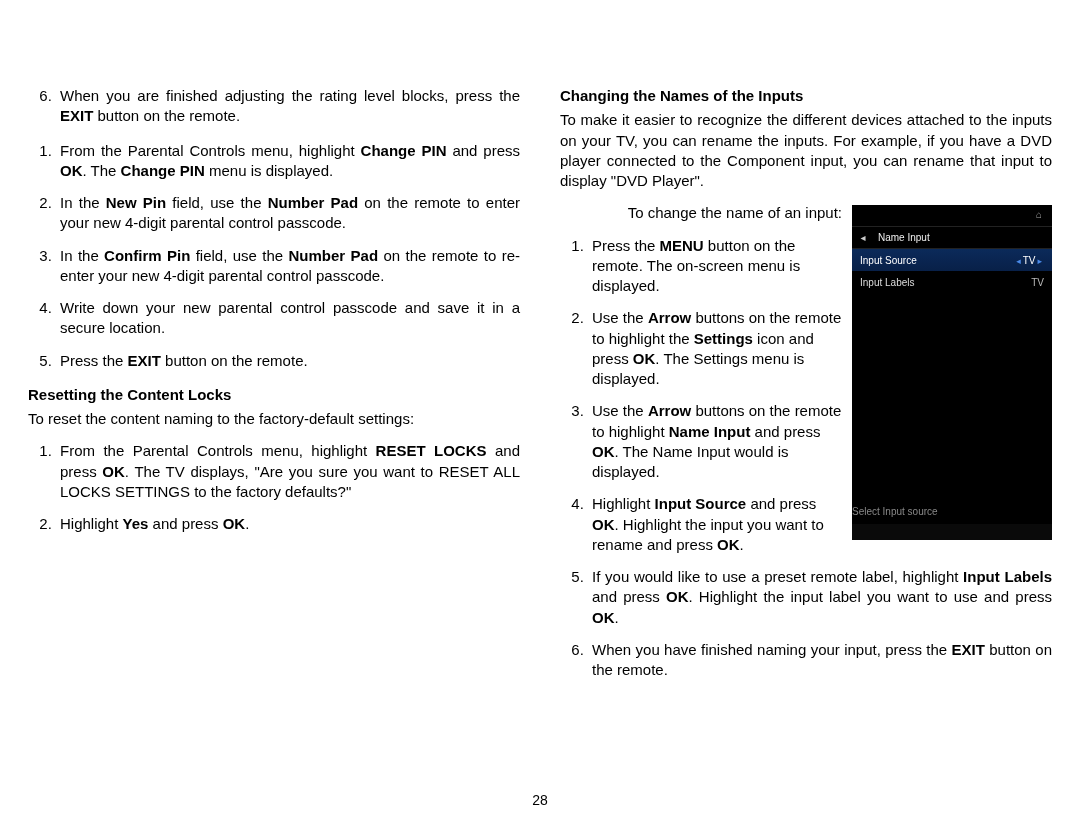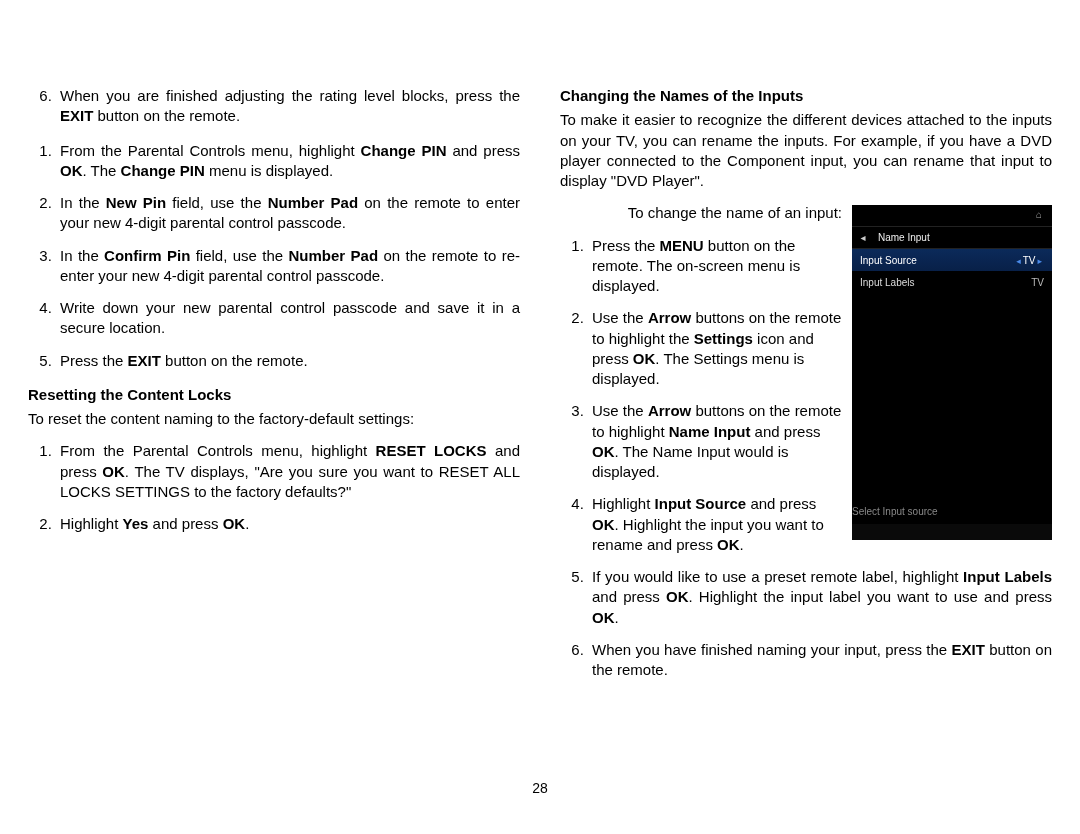--- a/index.html
+++ b/index.html
@@ -131,7 +131,7 @@
 
   .page-num {
     position: absolute;
-    bottom: 36px;
+    bottom: 24px;
     left: 0; right: 0;
     text-align: center;
     font-size: 14px;

